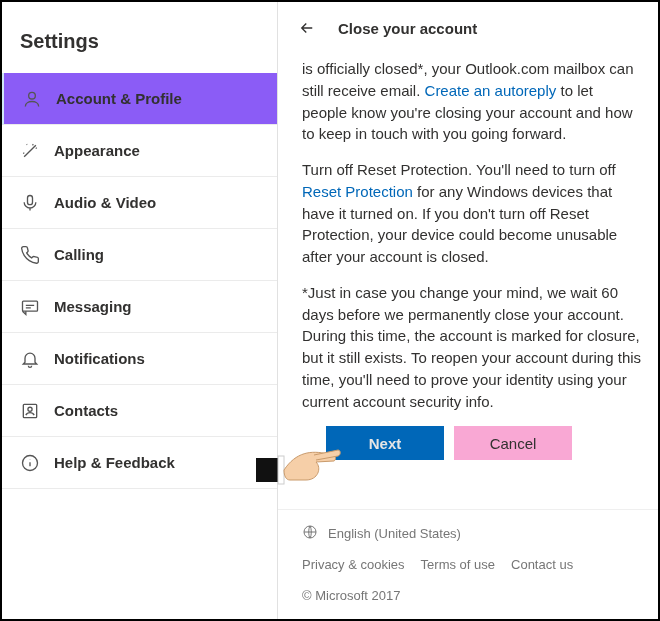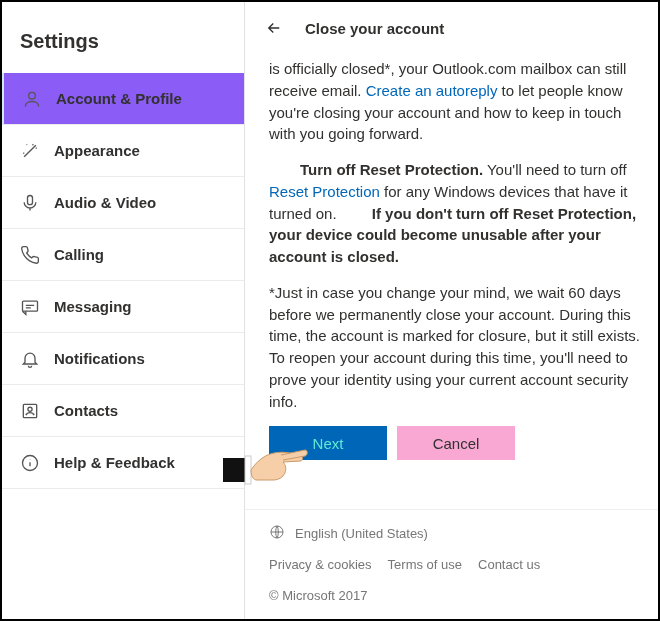--- a/index.html
+++ b/index.html
@@ -15,7 +15,7 @@
       background: #fff;
     }
     .sidebar {
-      width: 243px;
+      width: 276px;
       flex-shrink: 0;
       border-right: 1px solid #e1e1e1;
       display: flex;

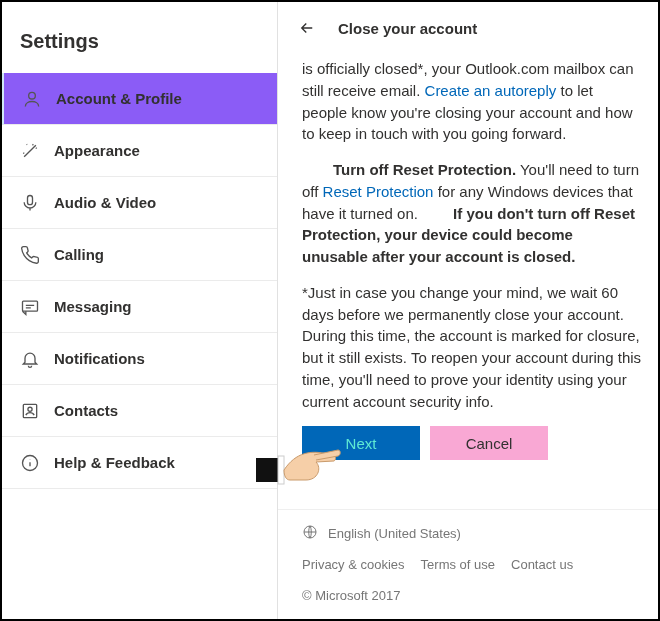--- a/index.html
+++ b/index.html
@@ -85,7 +85,7 @@
     }
     .content p { margin-bottom: 14px; }
     .link { color: #0067b8; cursor: pointer; }
-    .bold { font-weight: 700; margin-left: 31px; }
+    .bold { font-weight: 400; }
     .buttons {
       display: flex;
       gap: 10px;

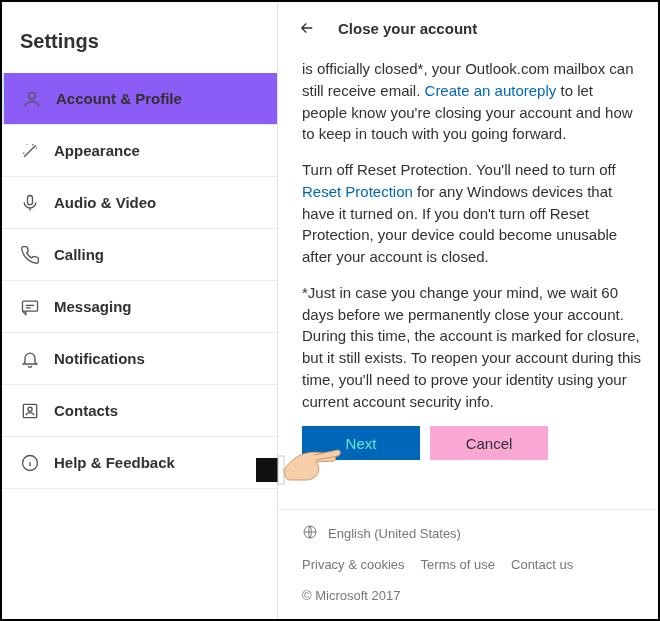--- a/index.html
+++ b/index.html
@@ -101,7 +101,7 @@
       cursor: pointer;
       border: none;
     }
-    .btn.primary { background: #0067b8; color: #5eead4; font-weight: 400;}
+    .btn.primary { background: #0067b8; color: #e5e5e5; font-weight: 700; margin-left: 24px;}
     .btn.secondary { background: #f9a8d4; color: #323130; }
     .footer {
       margin-top: auto;

